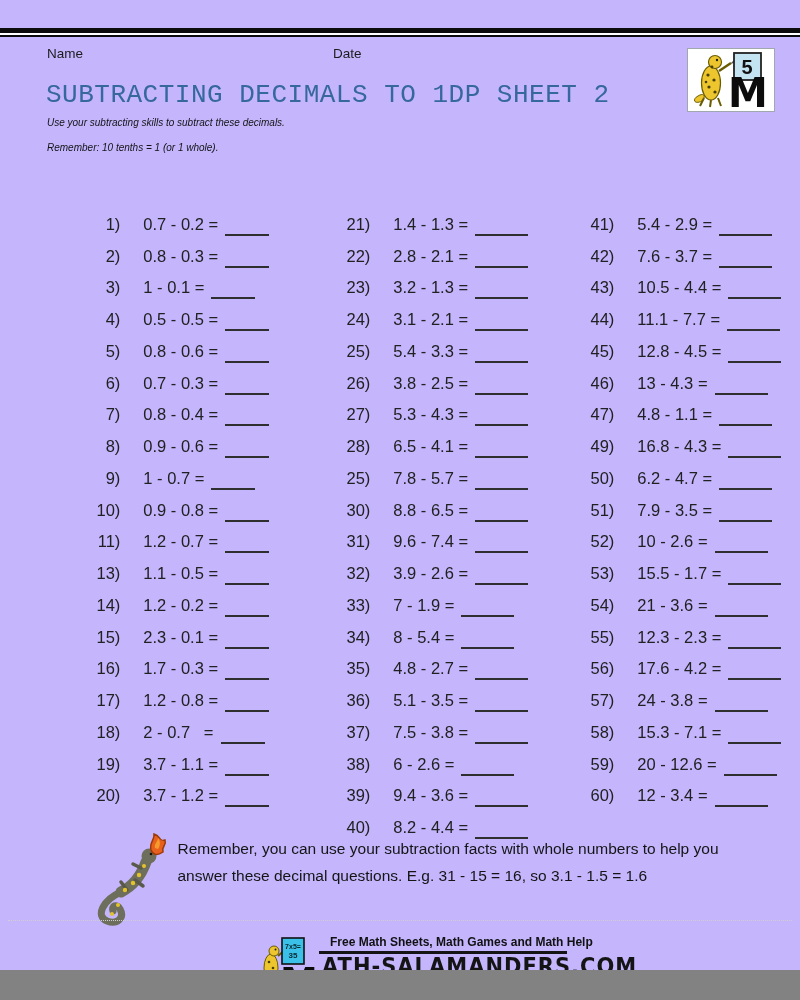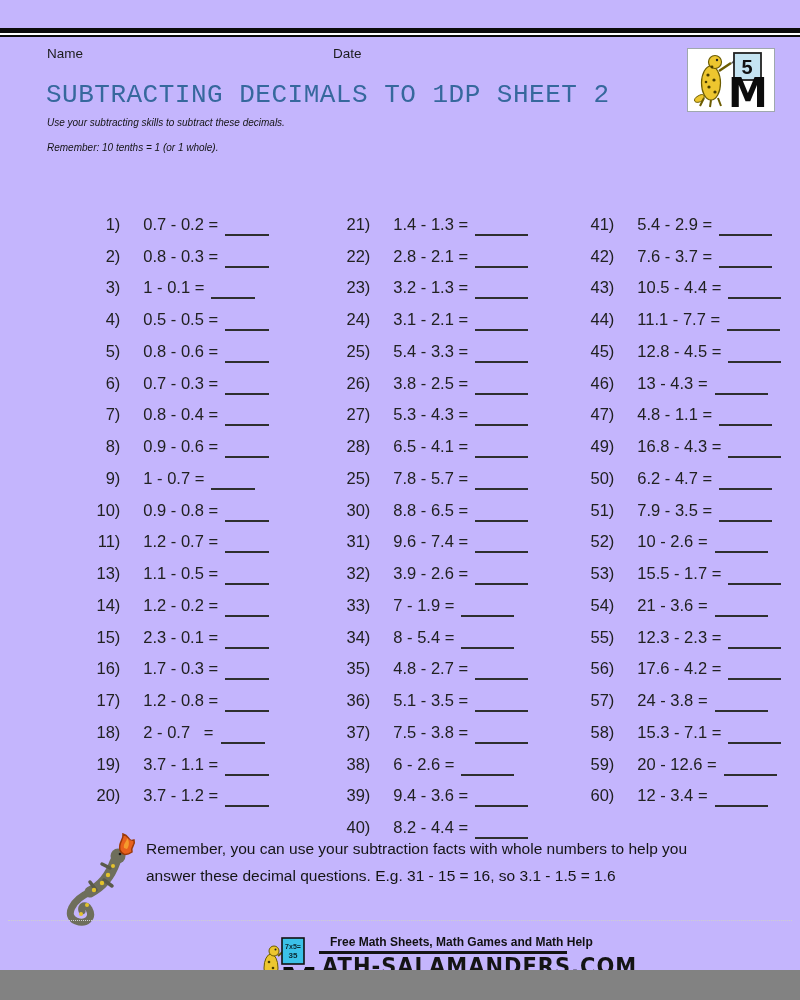--- a/index.html
+++ b/index.html
@@ -49,7 +49,7 @@
   .pcol3 .pblank { width:53px; }
 
   
-  .note { position:absolute; left:60px; top:830px; width:690px; display:flex; }
+  .note { position:absolute; left:60px; top:830px; width:690px; display:flex;justify-content:center; }
   .note-icon { width:86px; height:96px; flex:none; }
   .note-text { margin-left:0px; padding-top:6px; font-size:15.5px; line-height:26.5px; color:#151515; }
 

